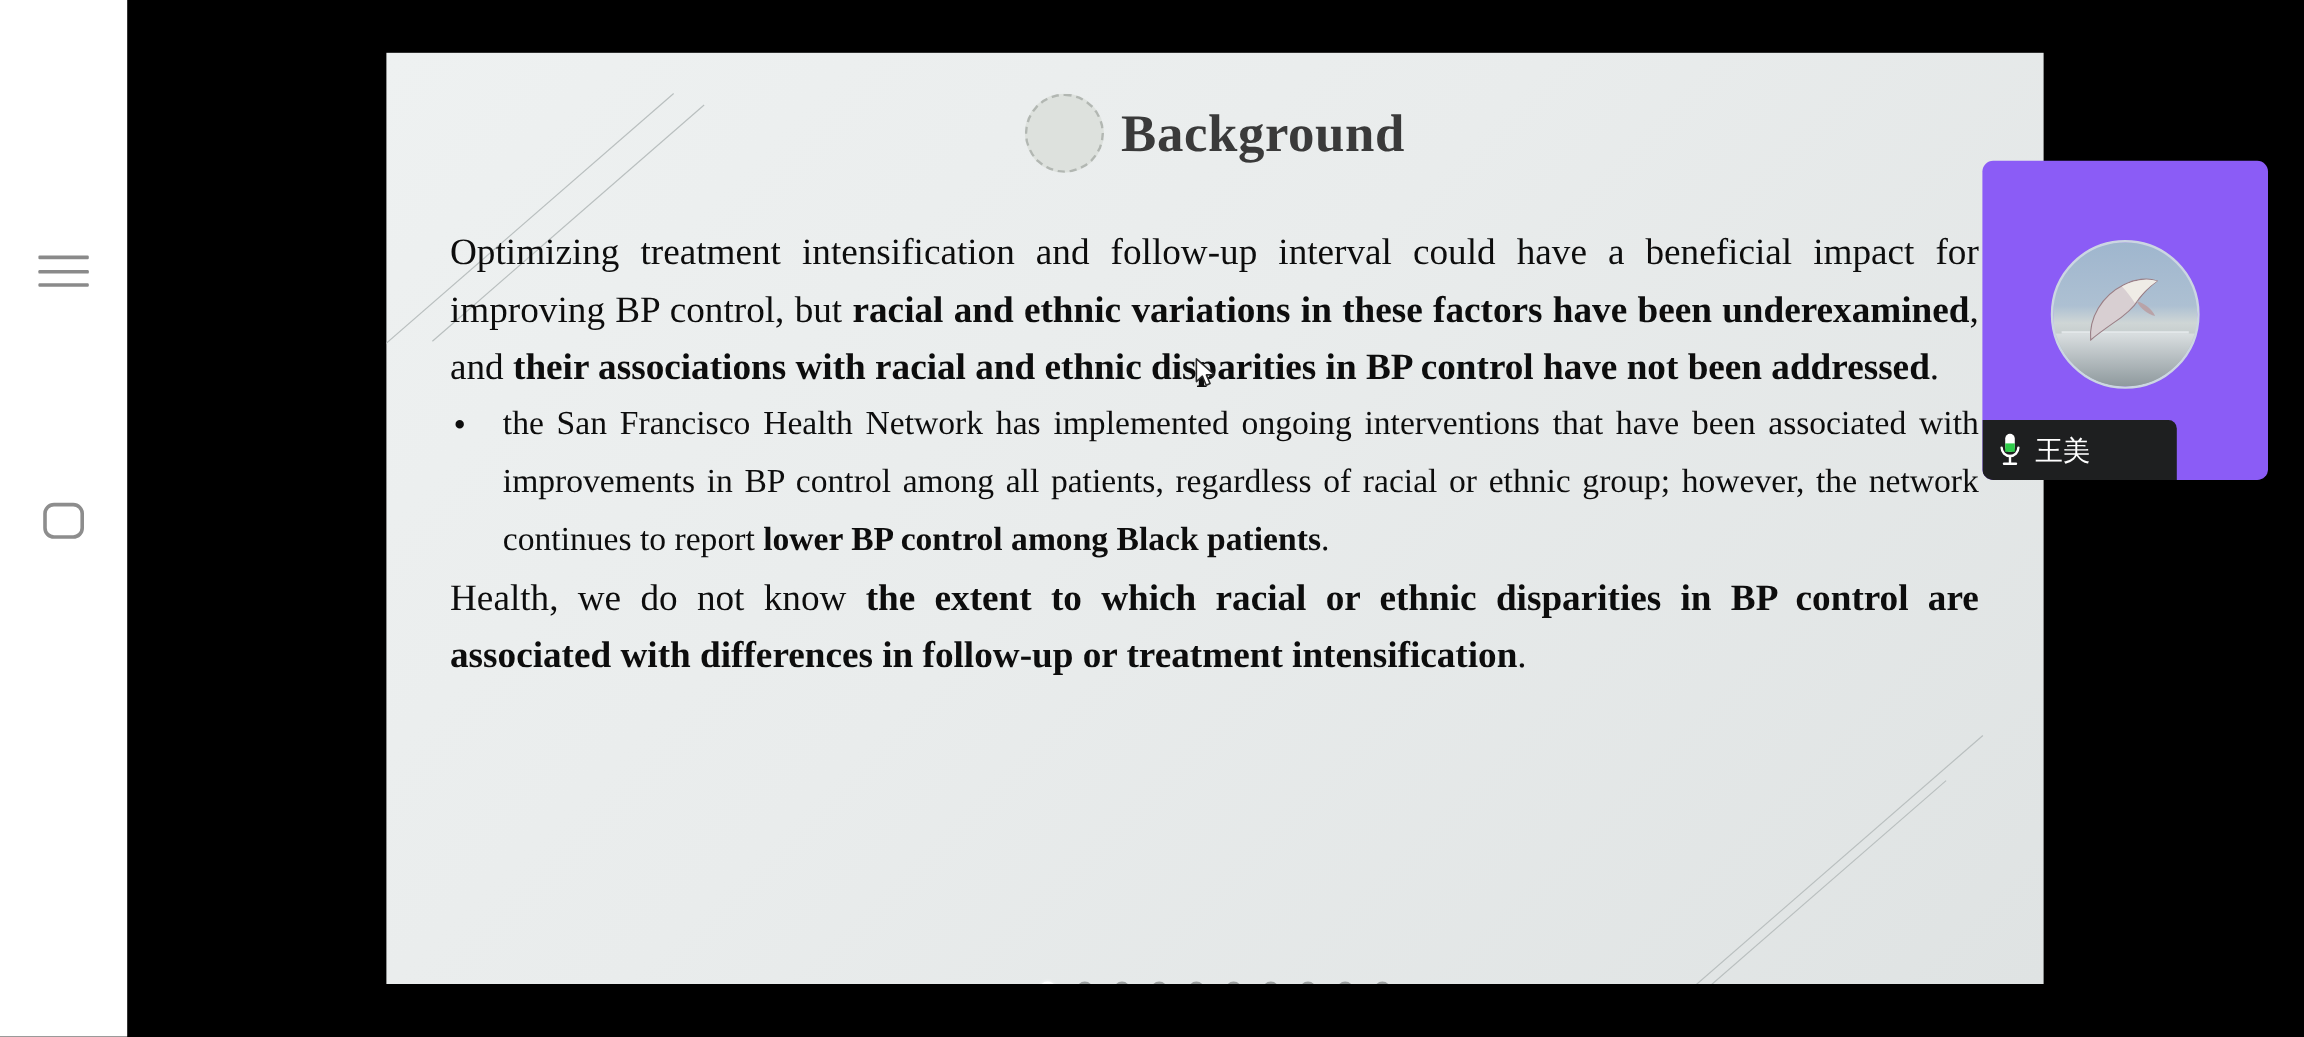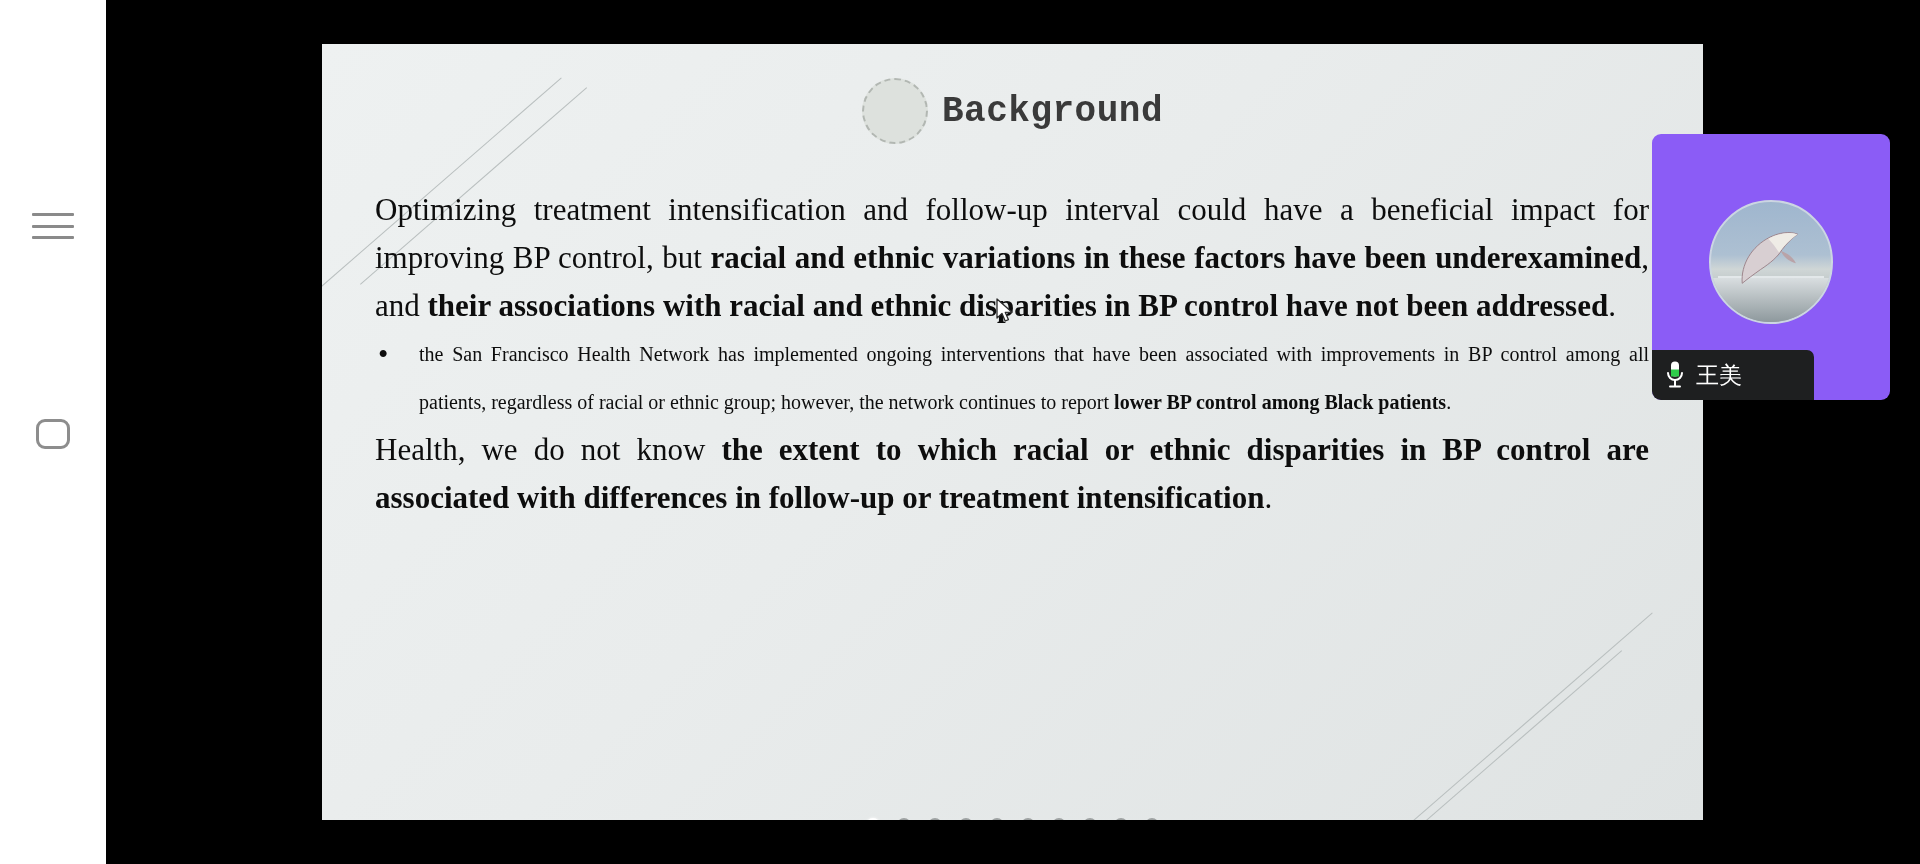--- a/index.html
+++ b/index.html
@@ -65,9 +65,9 @@
     flex:0 0 auto;
   }
   .slide-title {
-    font-family:Liberation Mono, monospace;
+    font-family:Liberation Serif, serif;
     font-weight:700;
-    font-size:36px;
+    font-size:44px;
     color:#3a3a3a;
     letter-spacing:0.5px;
   }

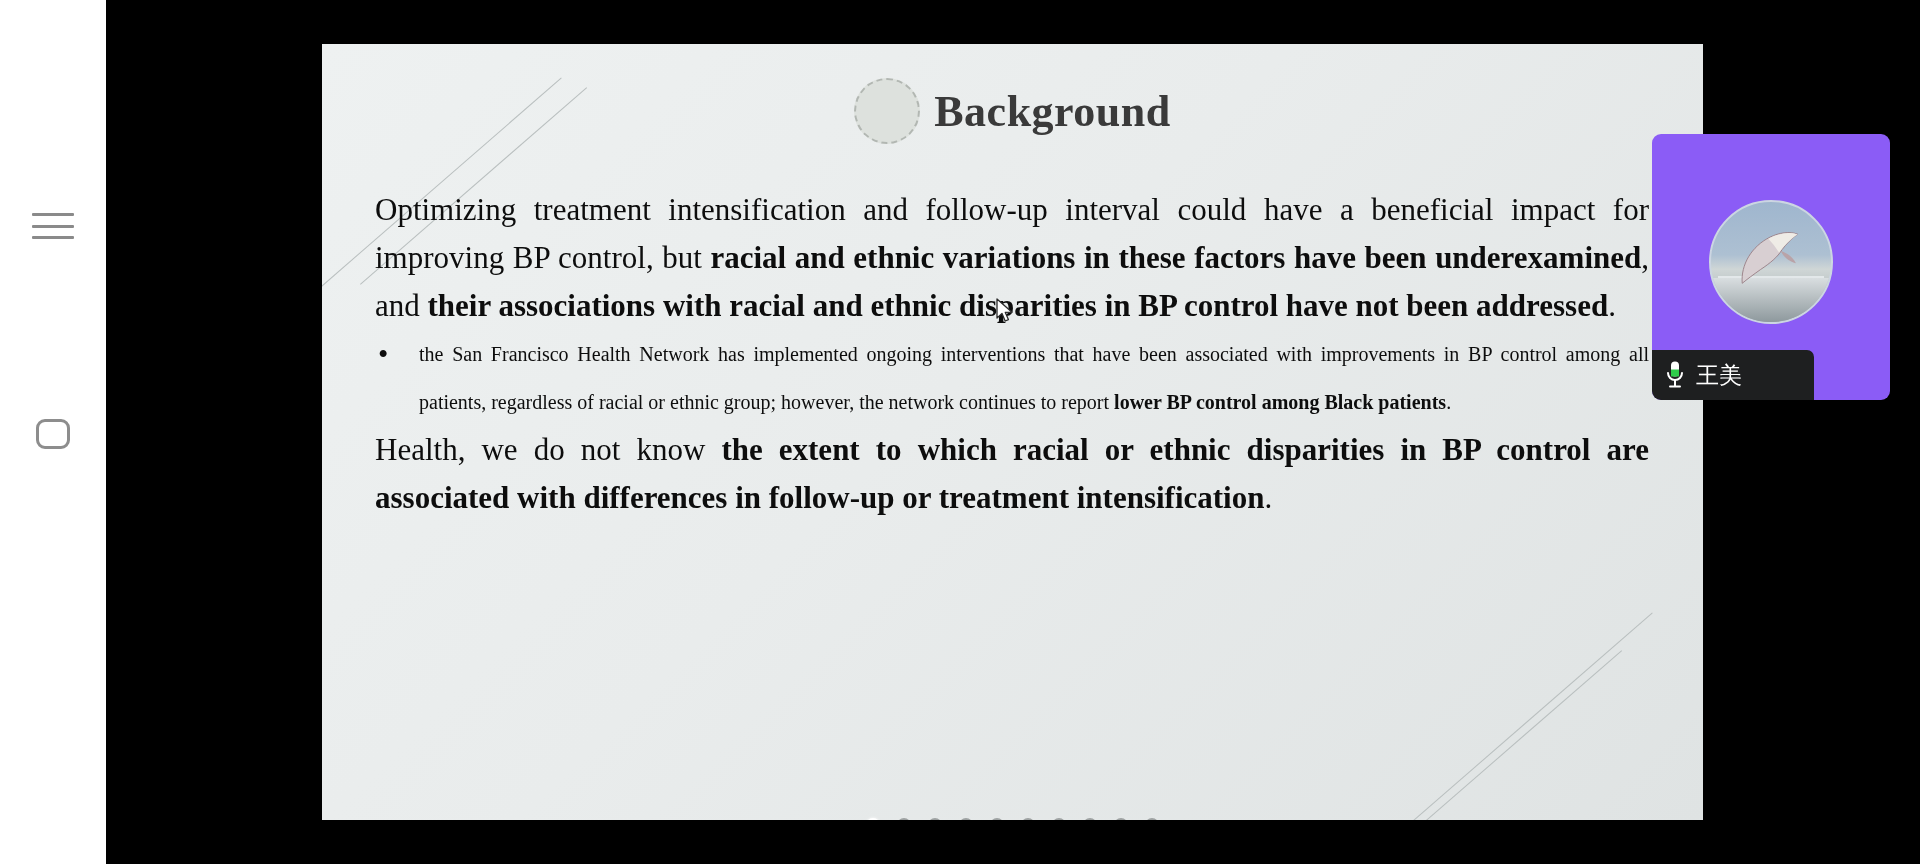--- a/index.html
+++ b/index.html
@@ -105,7 +105,7 @@
   .bullet-text {
     flex:1 1 auto;
     font-family:"Liberation Serif", serif;
-    font-size:20px;
+    font-size:28px;
     line-height:48px;
     color:#0d0d0d;
     text-align:justify;

